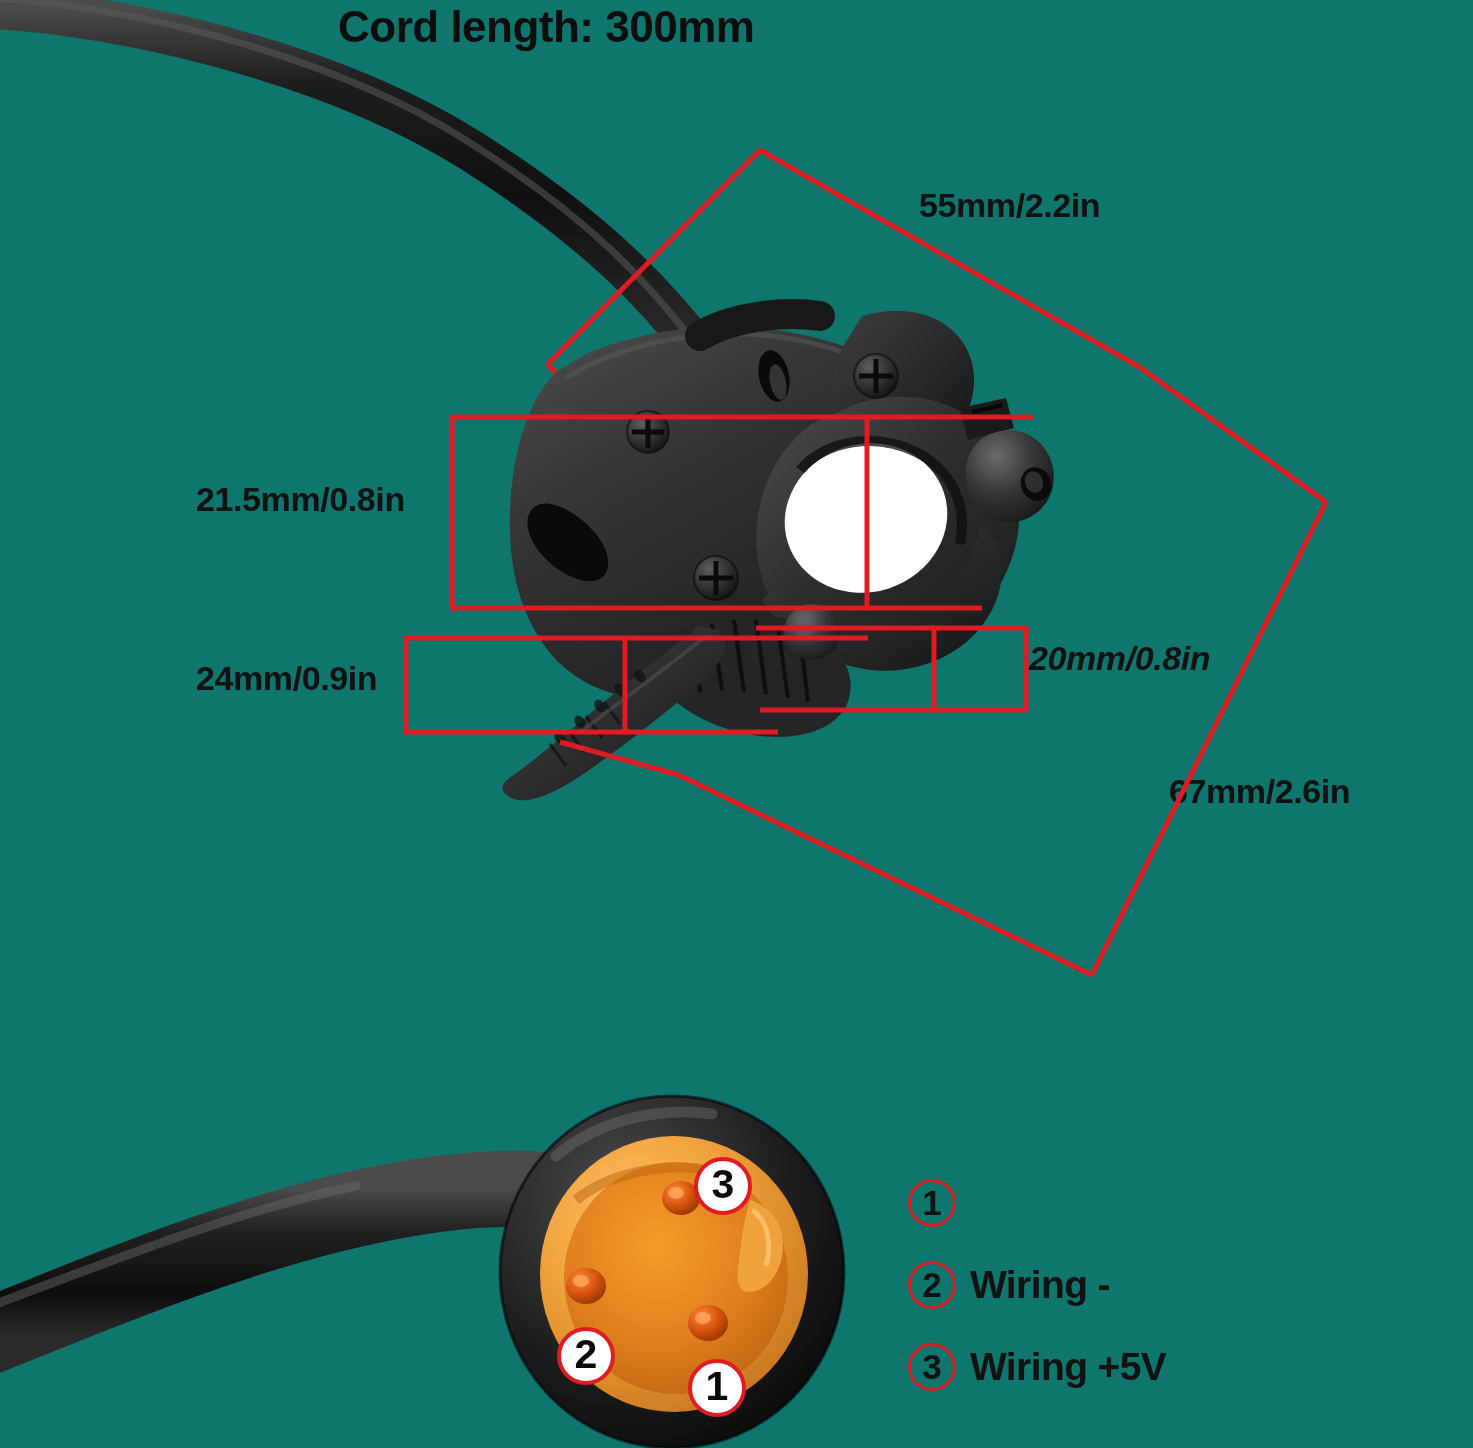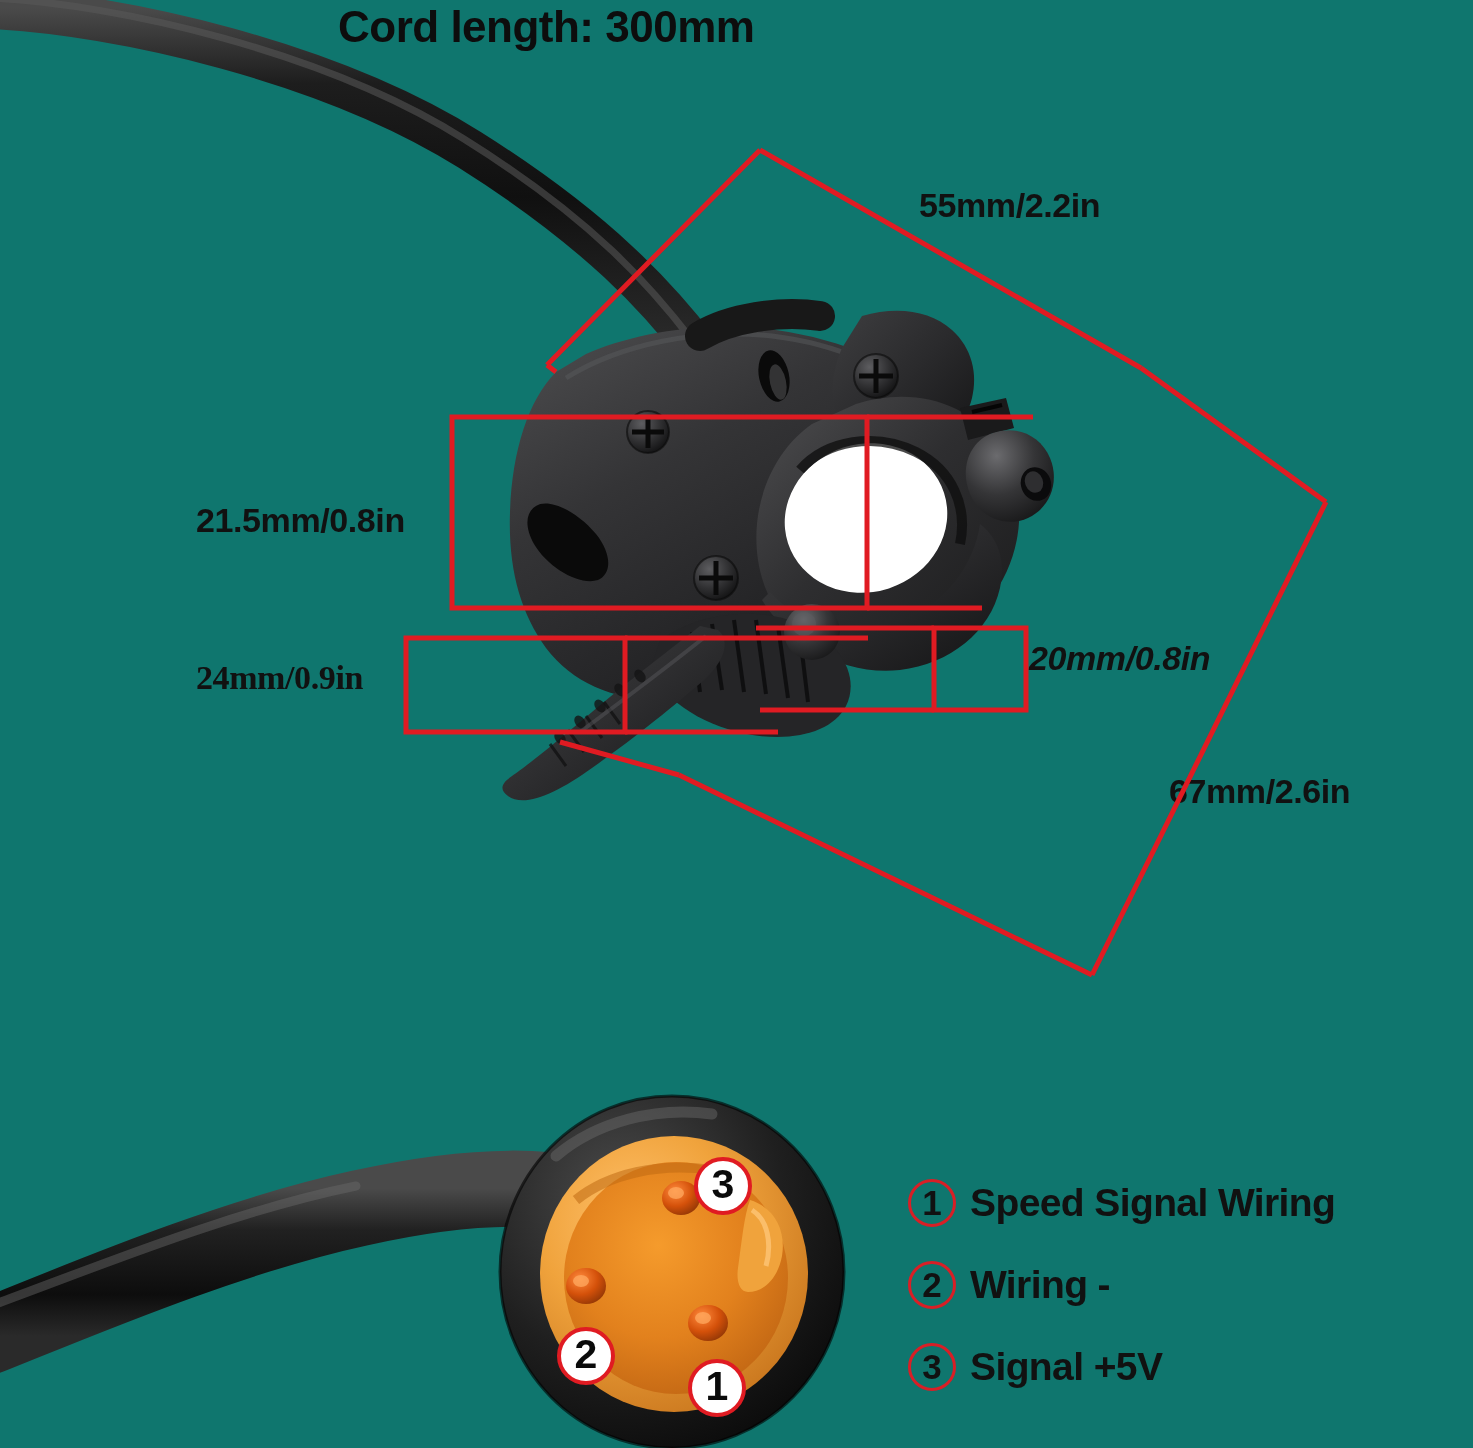--- a/index.html
+++ b/index.html
@@ -44,7 +44,7 @@
     white-space: nowrap;
   }
   .dim-55  { left: 919px; top: 186px; text-align: right; }
-  .dim-215 { left: 196px; top: 501px; }
+  .dim-215 { left: 196px; top: 480px; }
   .dim-24  { left: 196px; top: 659px; font-family: Liberation Serif, serif; }
   .dim-20  { left: 1029px; top: 639px; font-style: italic; }
   .dim-67  { left: 1169px; top: 772px; }

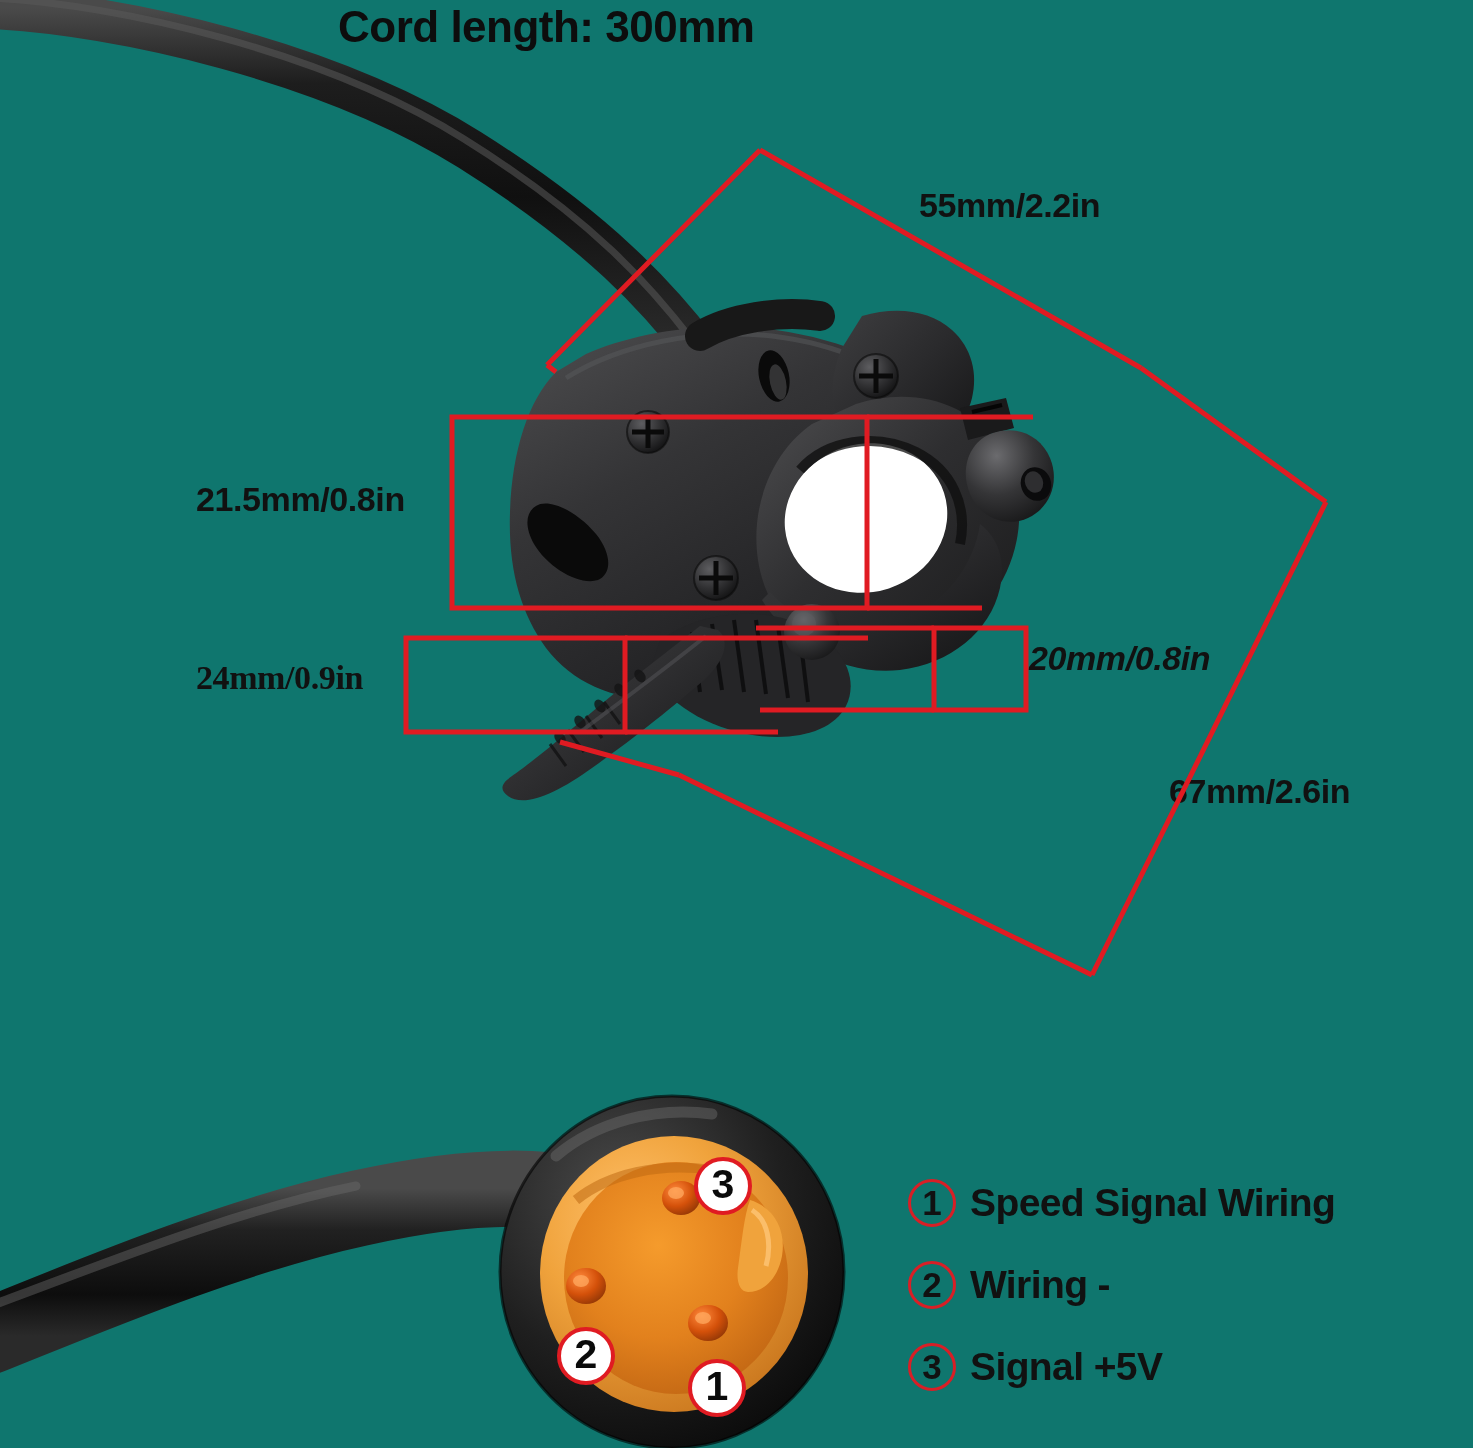--- a/index.html
+++ b/index.html
@@ -45,7 +45,7 @@
   }
   .dim-55  { left: 919px; top: 186px; text-align: right; }
   .dim-215 { left: 196px; top: 480px; }
-  .dim-24  { left: 196px; top: 659px; font-family: Liberation Serif, serif; }
+  .dim-24  { left: 196px; top: 659px; }
   .dim-20  { left: 1029px; top: 639px; font-style: italic; }
   .dim-67  { left: 1169px; top: 772px; }
 

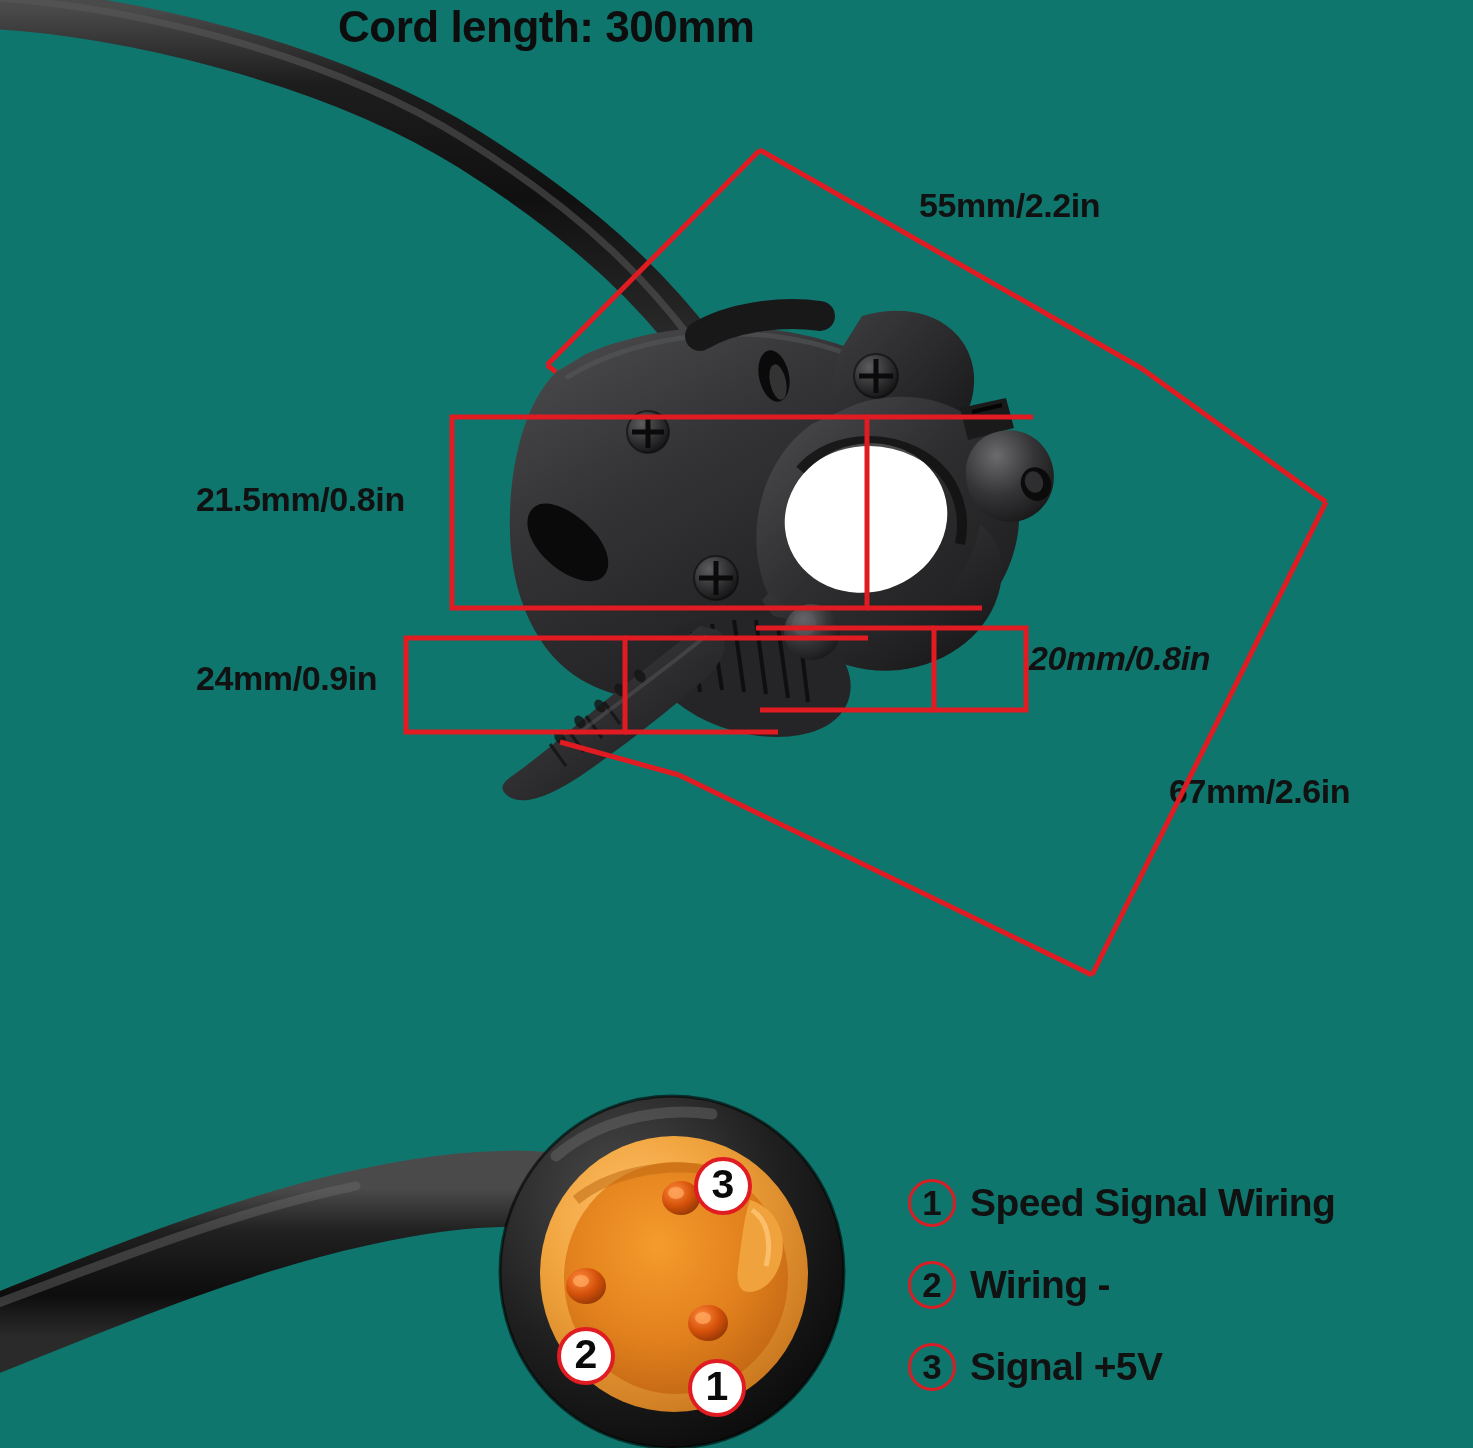--- a/index.html
+++ b/index.html
@@ -393,7 +393,6 @@
   <div class="legend">
     <div class="legend-row">
       <div class="legend-badge">1</div>
-      <div class="legend-text">Speed Signal Wiring</div>
     </div>
     <div class="legend-row">
       <div class="legend-badge">2</div>

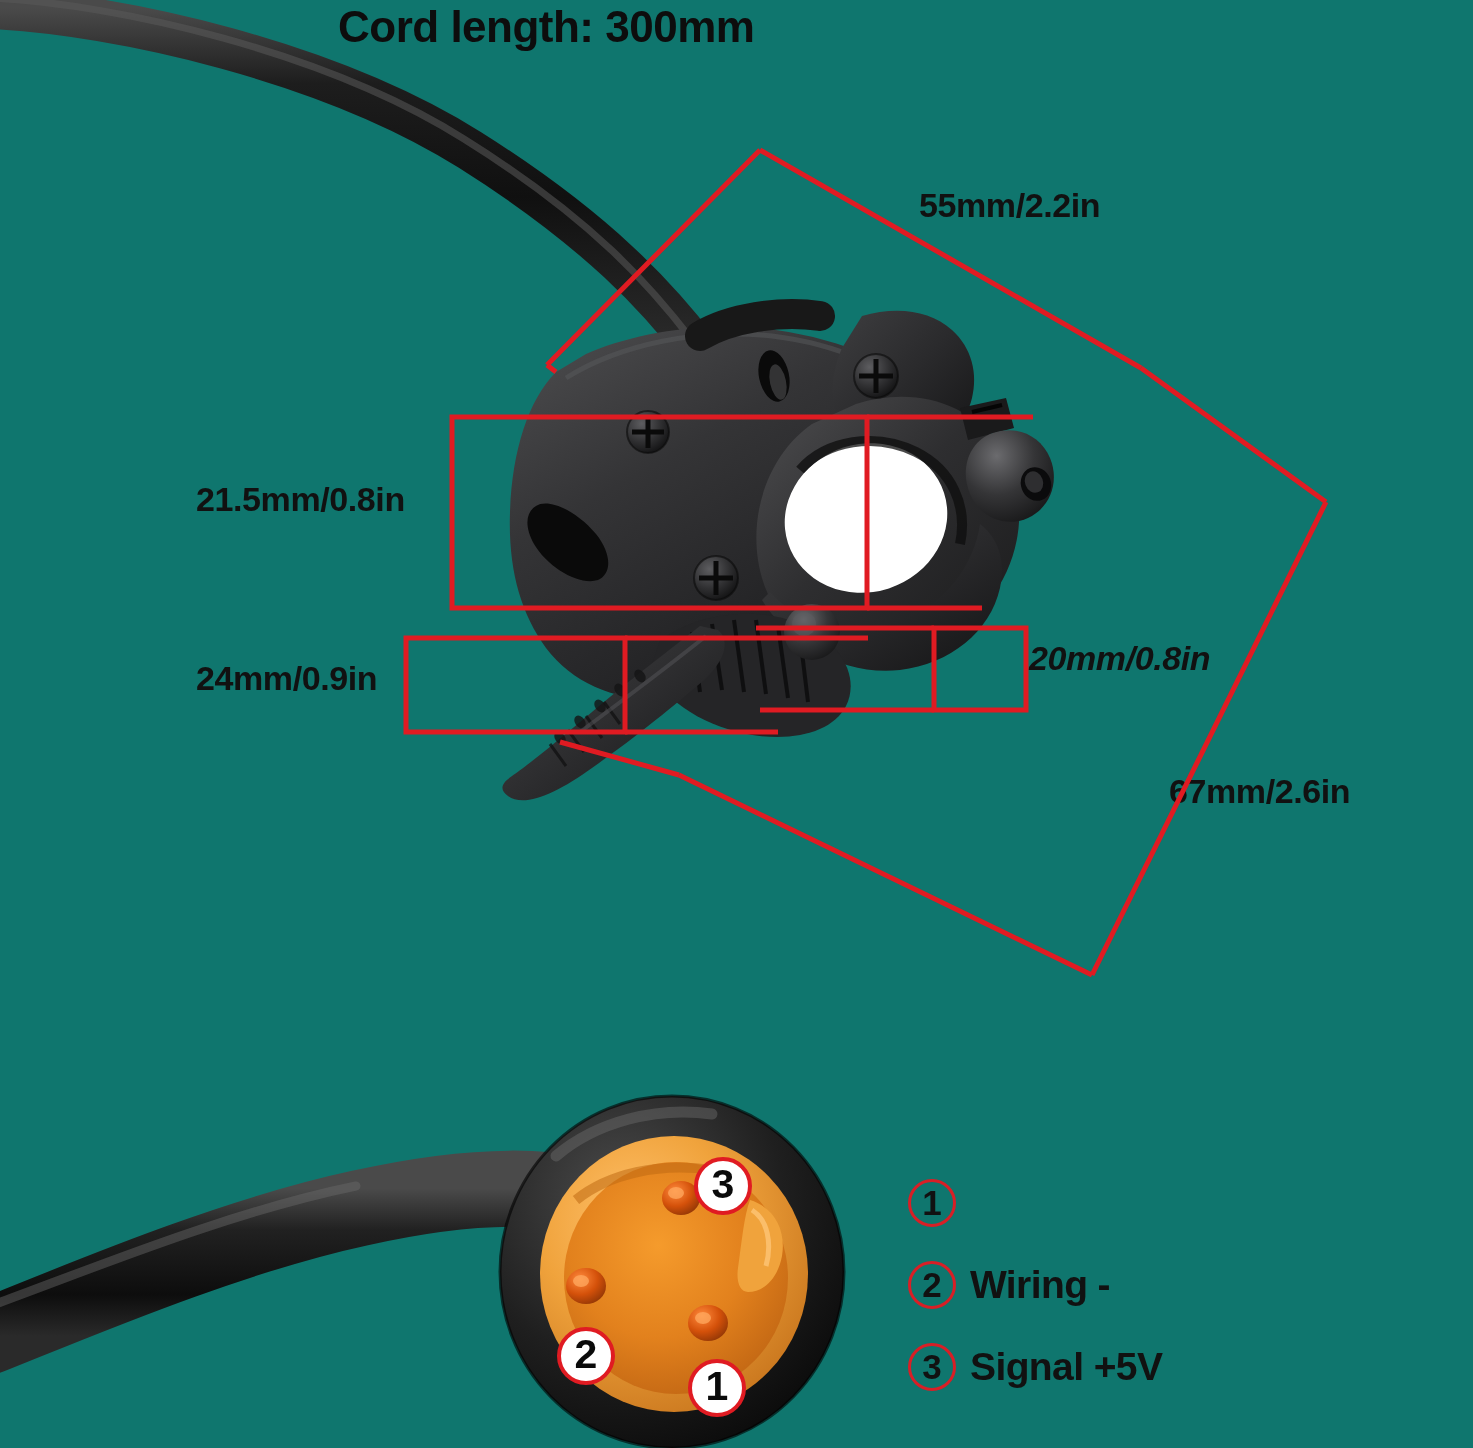--- a/index.html
+++ b/index.html
@@ -400,7 +400,7 @@
     </div>
     <div class="legend-row">
       <div class="legend-badge">3</div>
-      <div class="legend-text">Signal +5V</div>
+      <div class="legend-text">Wiring +5V</div>
     </div>
   </div>
 

